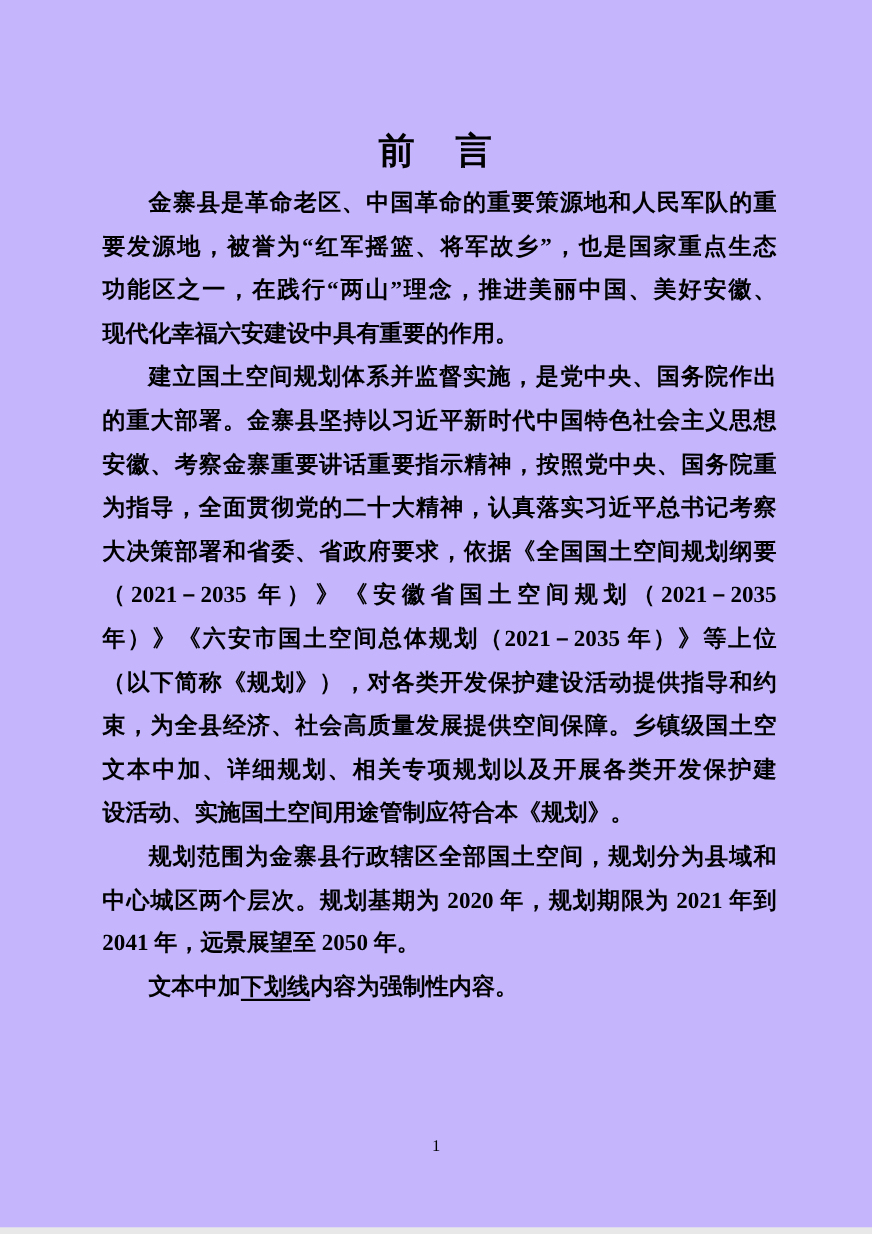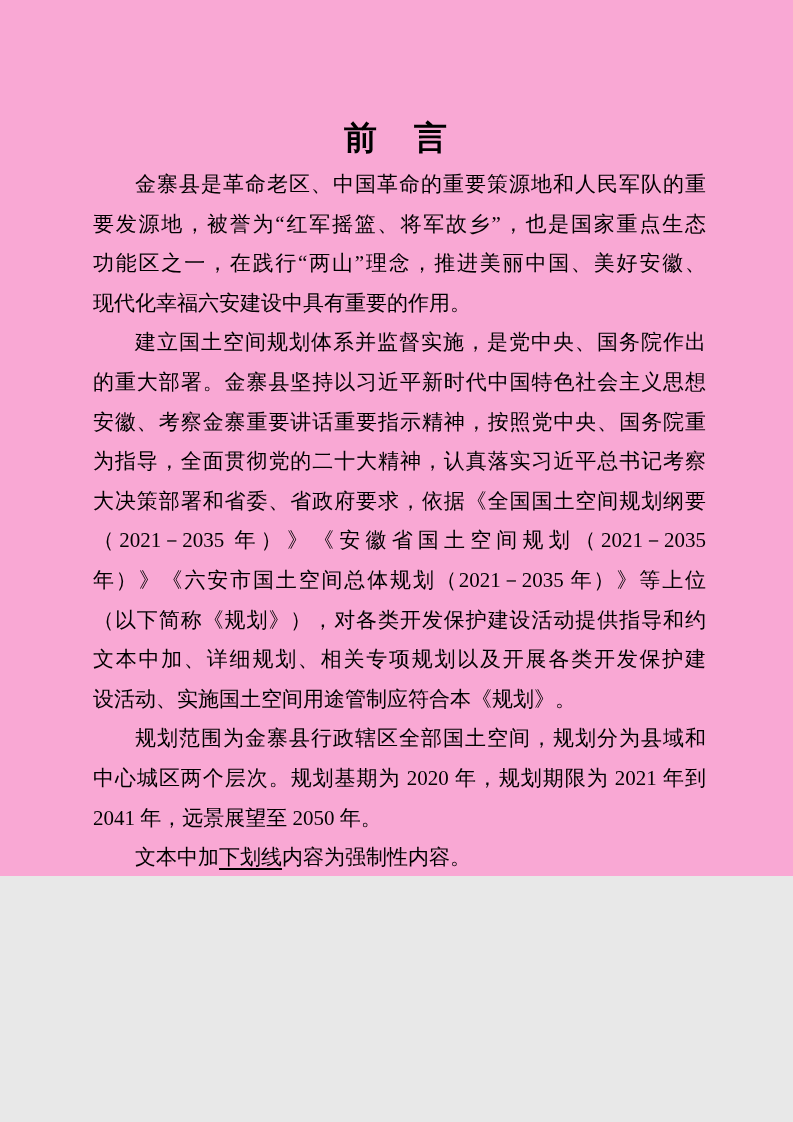--- a/index.html
+++ b/index.html
@@ -6,9 +6,9 @@
   .page {
     position: relative;
     width: 793px;
-    height: 876px;
+    height: 1116px;
     margin: 0 auto;
-    background: #f9a8d4;
+    background: #c4b5fd;
     color: #000000;
     font-family: "Liberation Serif", "DejaVu Serif", serif;
     overflow: hidden;

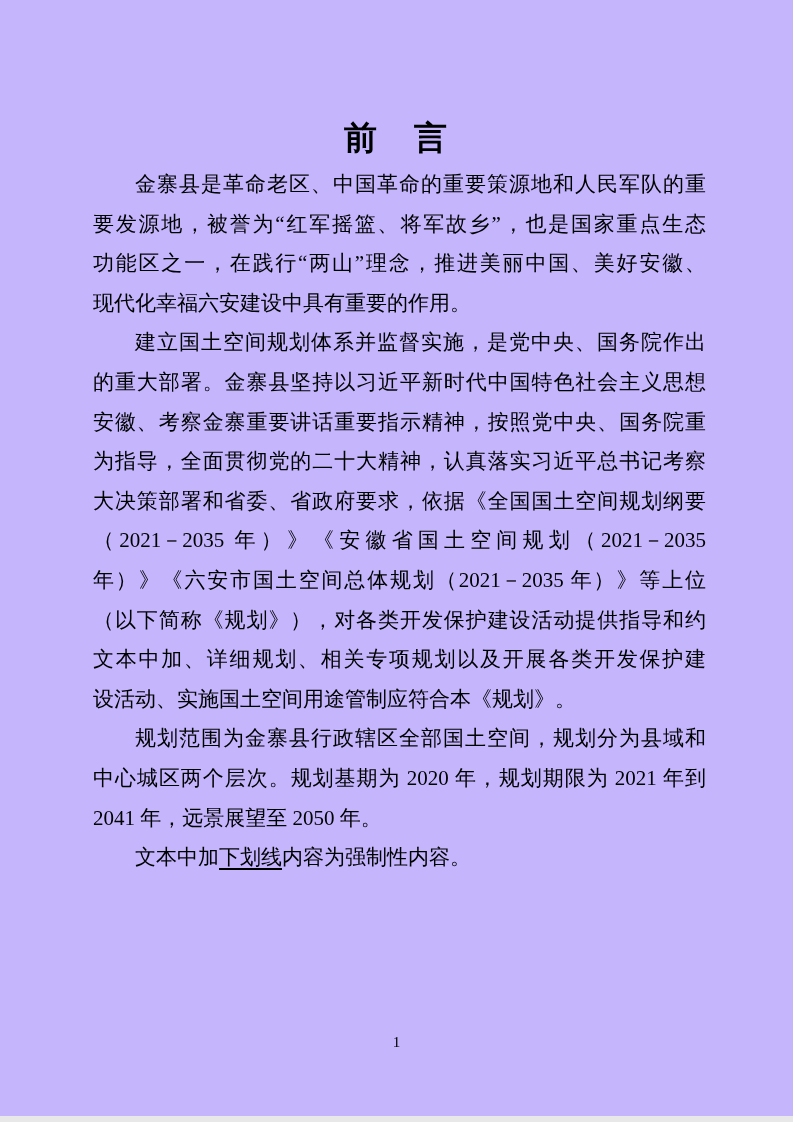--- a/index.html
+++ b/index.html
@@ -38,6 +38,7 @@
     white-space: nowrap;
     overflow: hidden;
     text-align: left;
+    font-weight: bold;
   }
   .line.fill {
     text-align: justify;

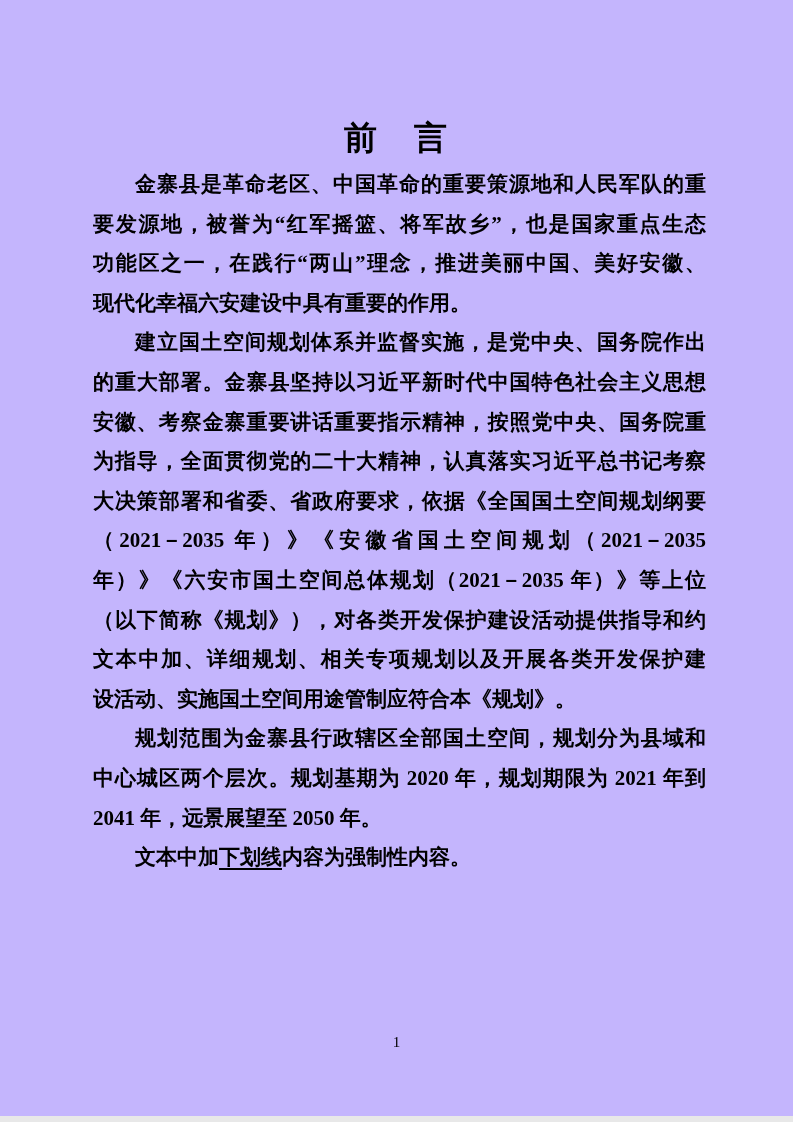--- a/index.html
+++ b/index.html
@@ -85,6 +85,7 @@
       <div class="line fill">（2021－2035 年）》《安徽省国土空间规划（2021－2035</div>
       <div class="line fill">年）》《六安市国土空间总体规划（2021－2035 年）》等上位</div>
       <div class="line fill">（以下简称《规划》），对各类开发保护建设活动提供指导和约</div>
+      <div class="line fill">束，为全县经济、社会高质量发展提供空间保障。乡镇级国土空</div>
       <div class="line fill">文本中加、详细规划、相关专项规划以及开展各类开发保护建</div>
       <div class="line">设活动、实施国土空间用途管制应符合本《规划》。</div>
     </div>

